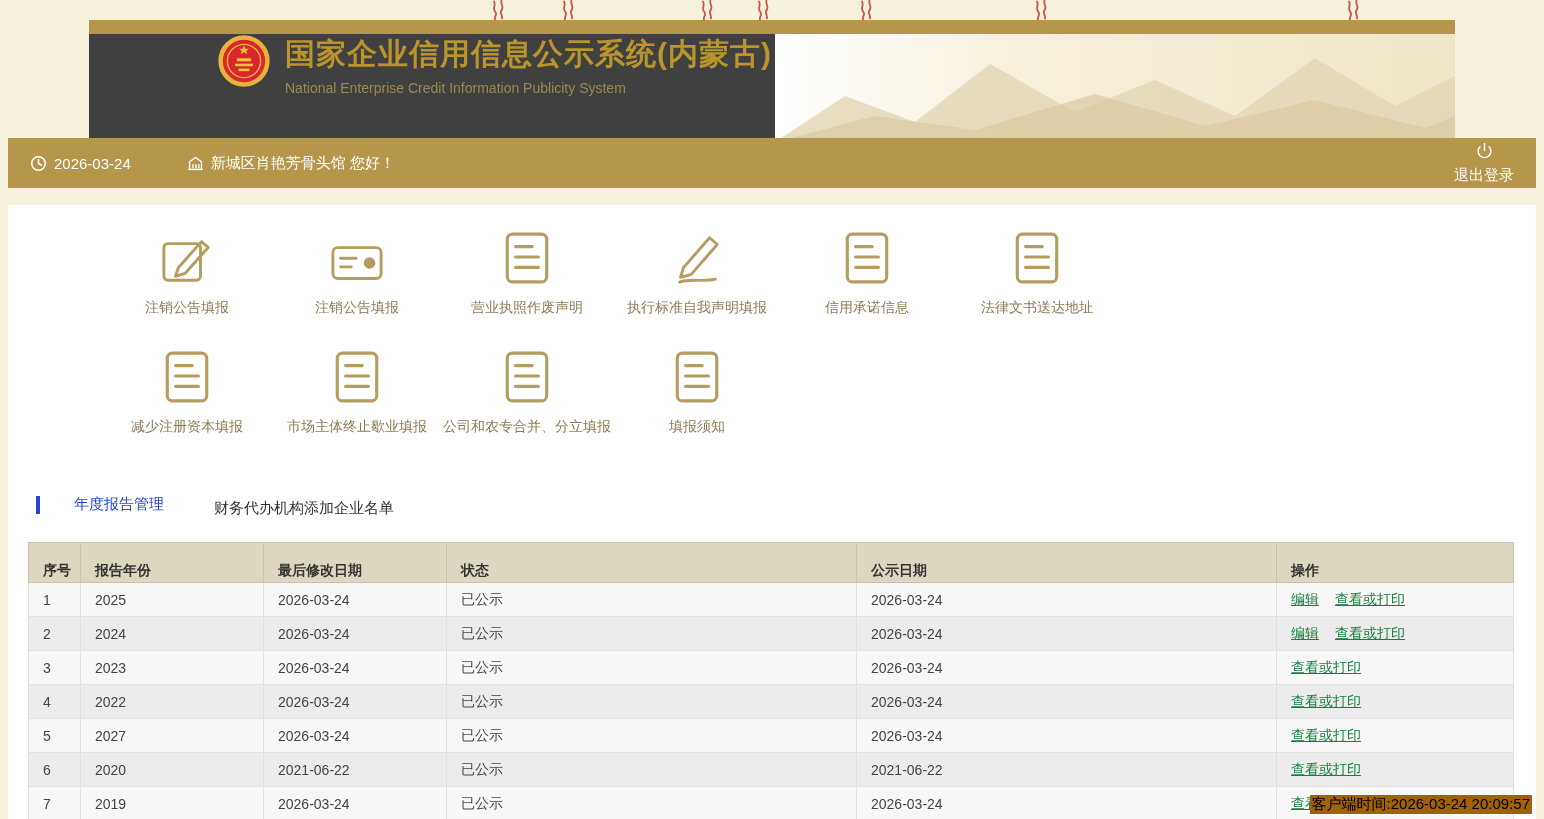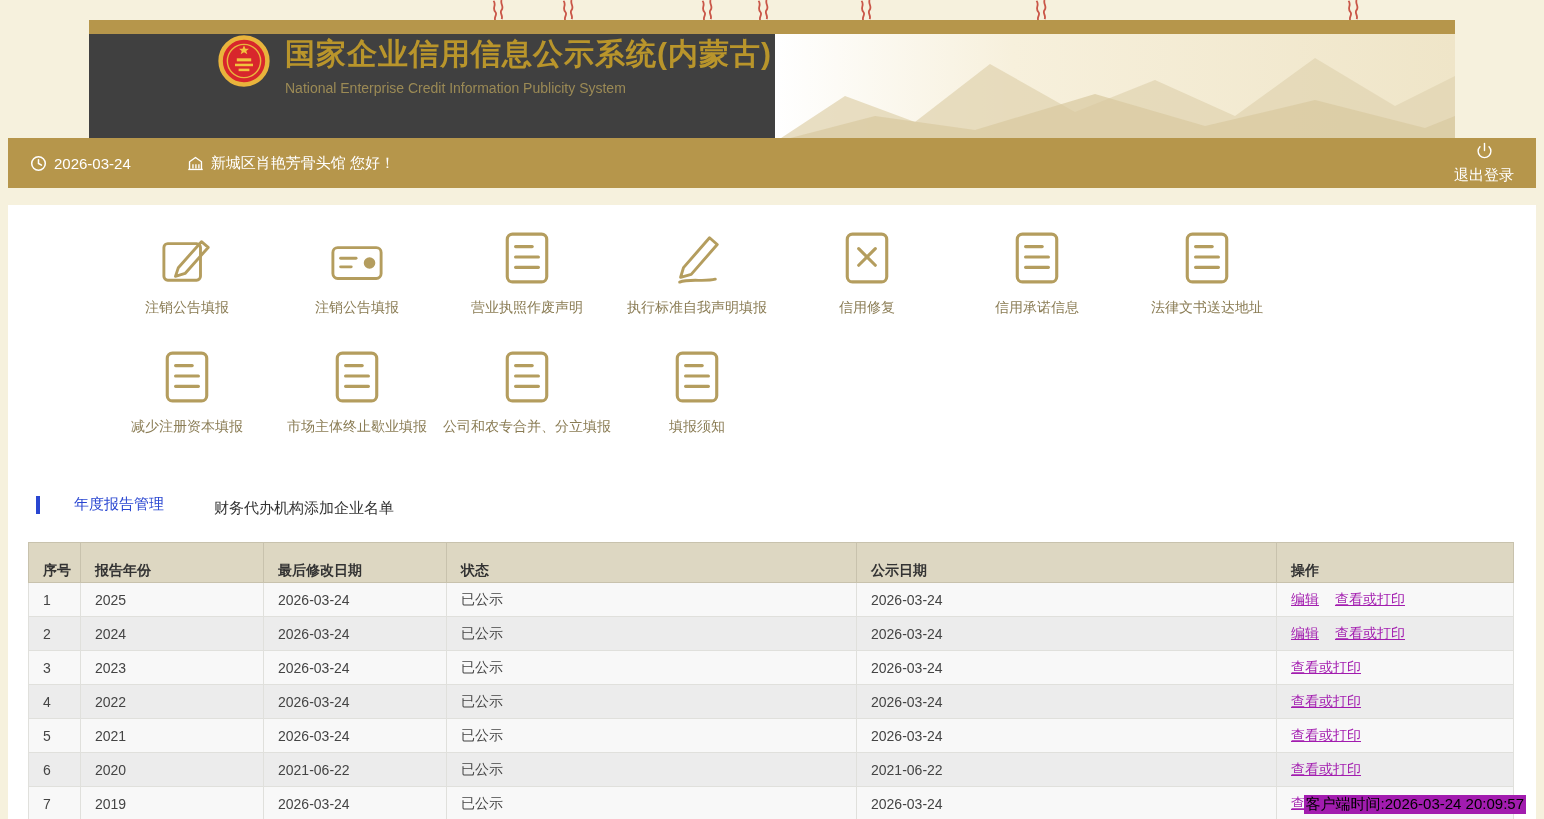--- a/index.html
+++ b/index.html
@@ -230,14 +230,6 @@
           </svg>
         </div>
       <div class="sc-label">执行标准自我声明填报</div>
-    </div>
-    <div class="sc-item">
-      <div class="sc-iconbox">
-          <svg width="46" height="54">
-            <use href="#ic-docx"></use>
-          </svg>
-        </div>
-      <div class="sc-label">信用修复</div>
     </div>
     <div class="sc-item">
       <div class="sc-iconbox">

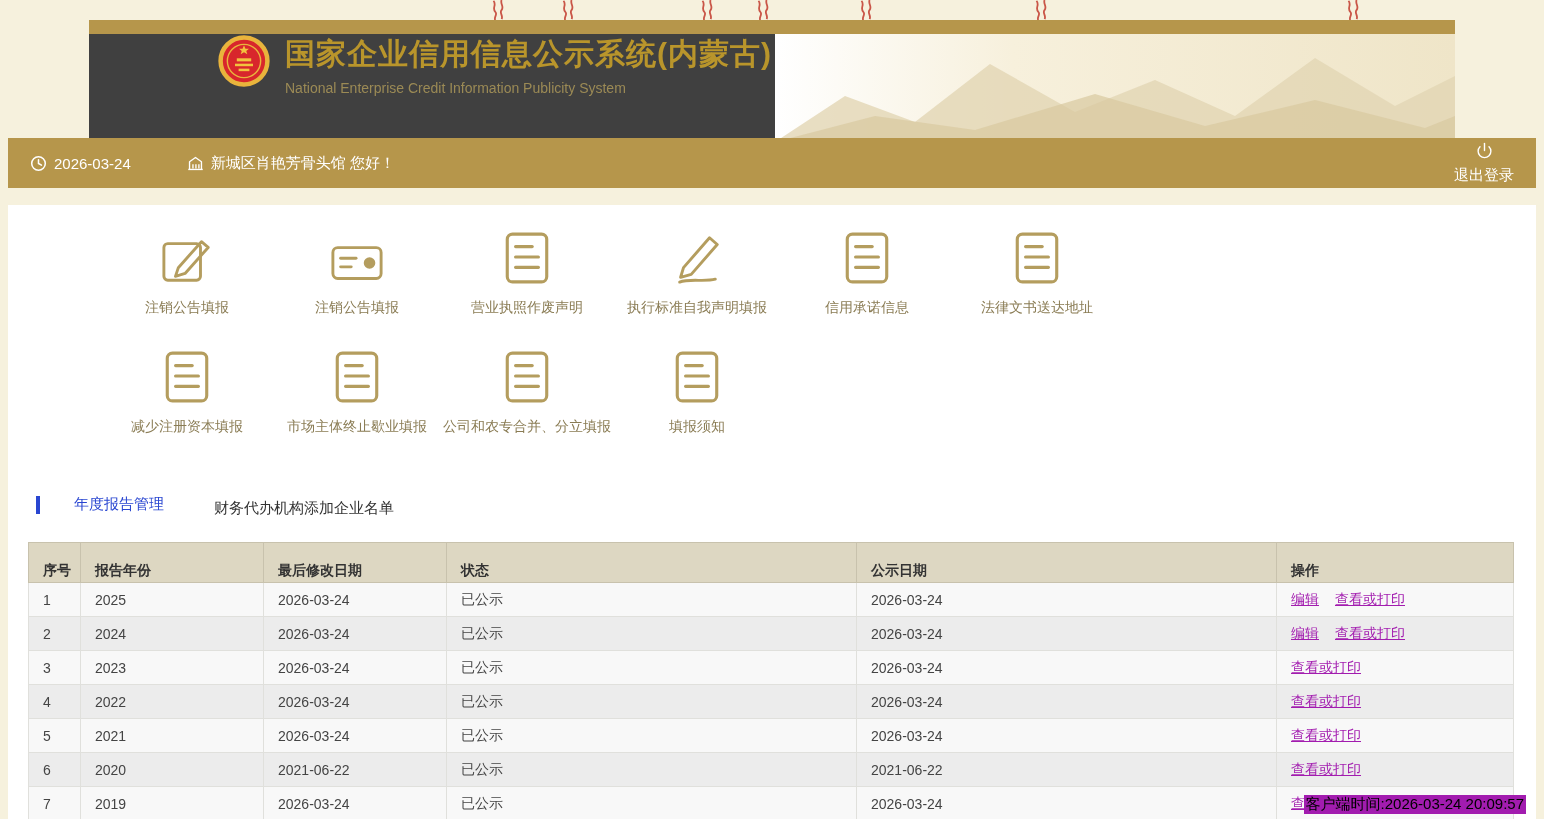--- a/index.html
+++ b/index.html
@@ -60,7 +60,7 @@
   }
   .report tbody tr:nth-child(odd) { background:#f8f8f8; }
   .report tbody tr:nth-child(even) { background:#ececec; }
-  .report a { color:#a21caf; margin-right:16px; }
+  .report a { color:#15803d; margin-right:16px; }
 
   .client-time { position:absolute; right:18px; bottom:5px; font-size:15px; color:#000;
                  background:#a21caf; padding:0 2px; z-index:10; white-space:nowrap; }

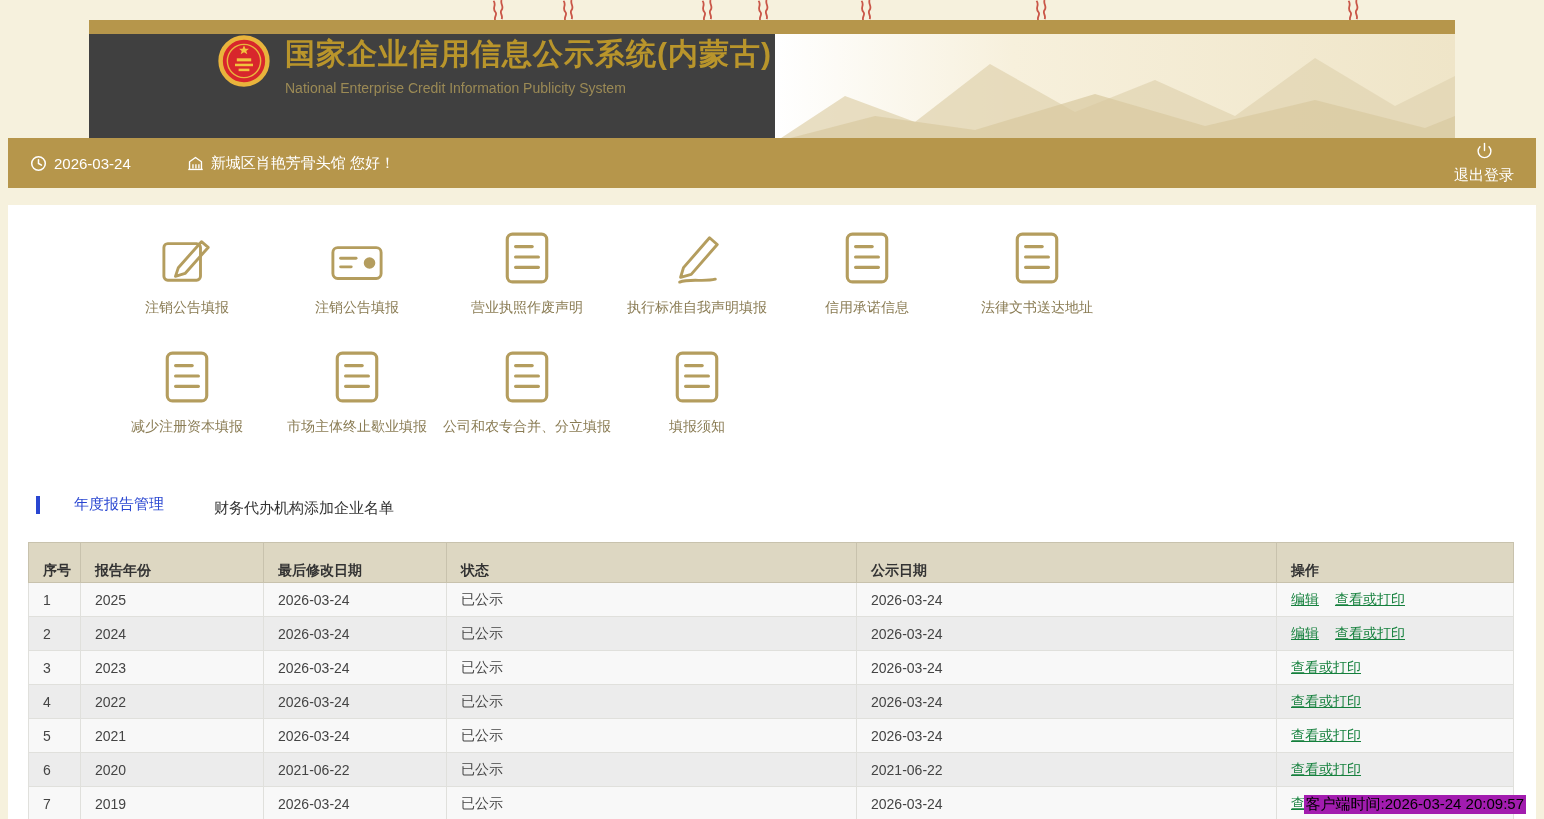--- a/index.html
+++ b/index.html
@@ -344,7 +344,7 @@
   </tr>
         <tr>
     <td>5</td>
-    <td>2021</td>
+    <td>2027</td>
     <td>2026-03-24</td>
     <td>已公示</td>
     <td>2026-03-24</td>

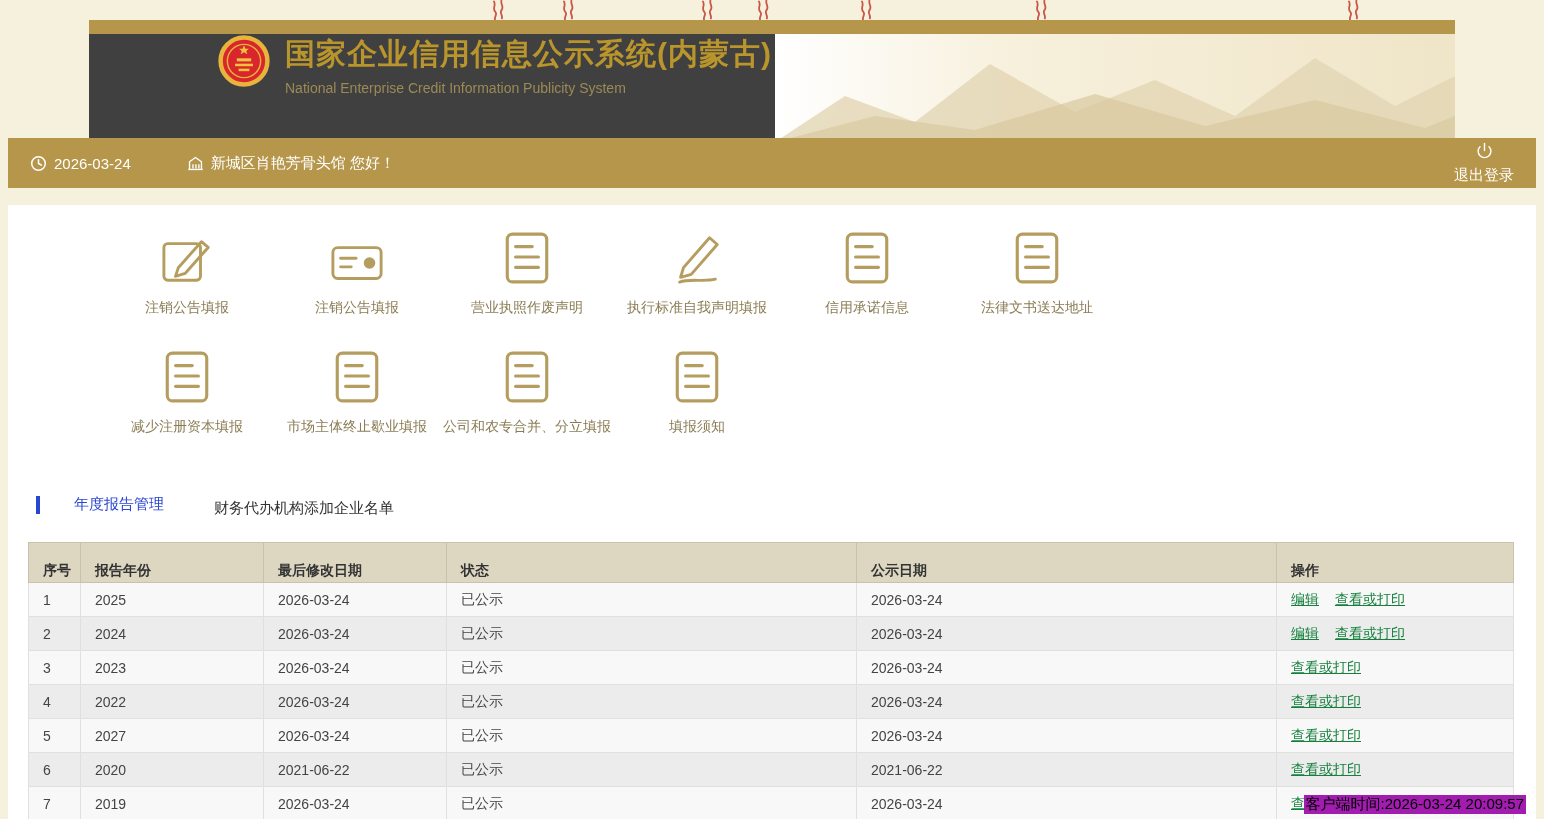--- a/index.html
+++ b/index.html
@@ -62,8 +62,8 @@
   .report tbody tr:nth-child(even) { background:#ececec; }
   .report a { color:#15803d; margin-right:16px; }
 
-  .client-time { position:absolute; right:18px; bottom:5px; font-size:15px; color:#000;
-                 background:#a21caf; padding:0 2px; z-index:10; white-space:nowrap; }
+  .client-time { position:absolute; right:12px; bottom:5px; font-size:15px; color:#000;
+                 background:#a16207; padding:0 2px; z-index:10; white-space:nowrap; }
 </style>
 </head>
 <body>

